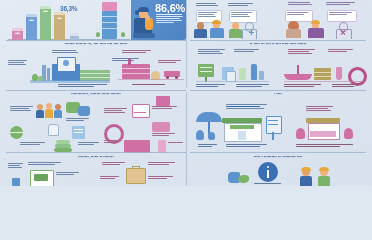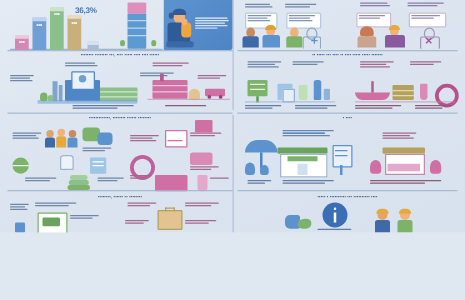--- a/index.html
+++ b/index.html
@@ -88,6 +88,7 @@
   <div class="panelbg" style="left:131px;top:0;width:55px;height:40px;
               background:linear-gradient(135deg,#5c93cf 0%,#4f84c4 100%);
               border-radius:0 0 2px 0;"></div>
+  <div class="pct big" style="left:155px;top:2px;">86,6%</div>
   <div class="lines" style="position:absolute;left:156px;top:14px;width:27px;">
     <span style="width:26px;height:1.1px;background:rgba(255,255,255,.85);"></span>
     <span style="width:27px;height:1.1px;background:rgba(255,255,255,.8);"></span>

